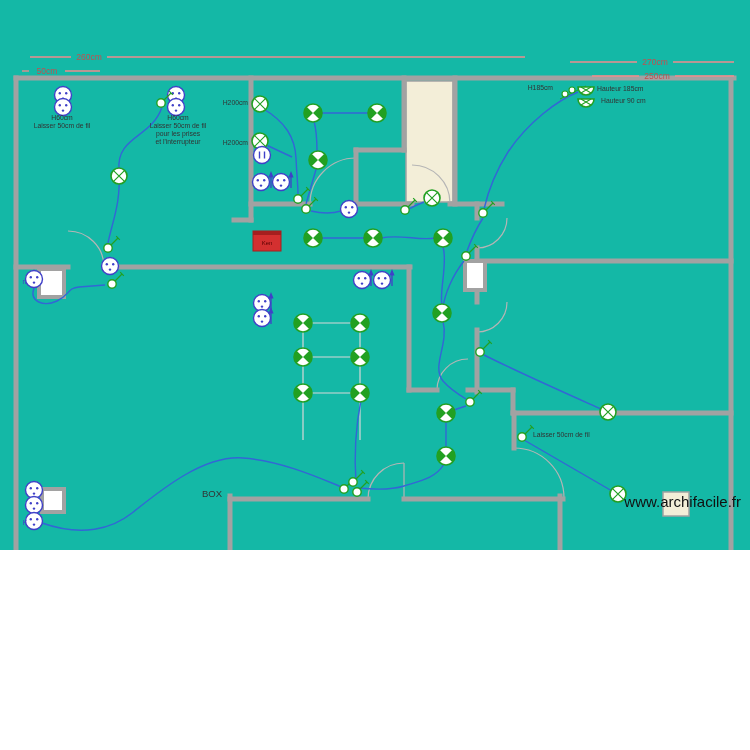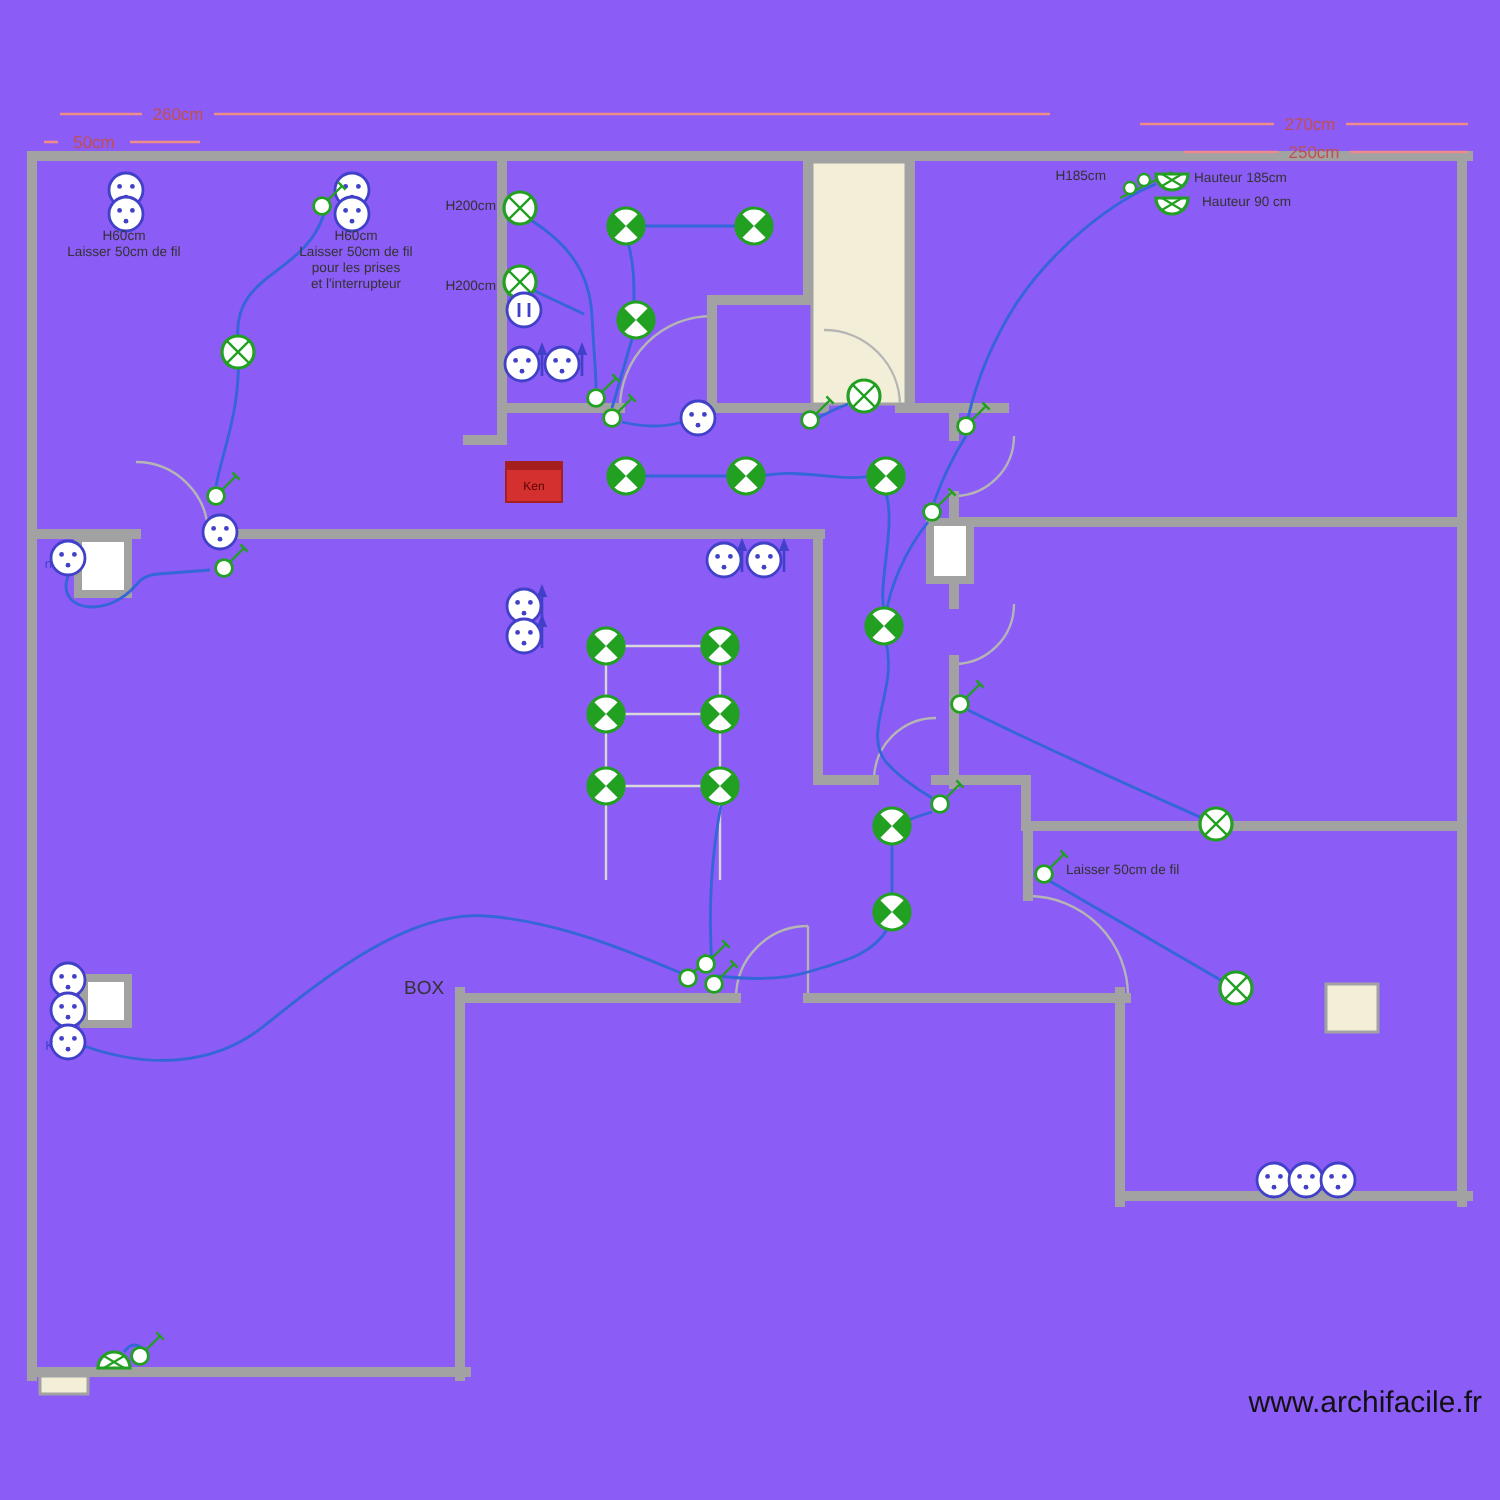--- a/index.html
+++ b/index.html
@@ -3,7 +3,7 @@
 <meta charset="utf-8">
 <style>
   html,body{margin:0;padding:0;background:#fff;}
-  .stage{position:relative;width:750px;height:750px;background:#8b5cf6;overflow:hidden;
+  .stage{position:relative;width:750px;height:550px;background:#14b8a6;overflow:hidden;
          font-family:"Liberation Sans", sans-serif;}
   svg{position:absolute;left:0;top:0;}
   .watermark{position:absolute;right:9px;bottom:40px;font-size:15px;color:#111;

